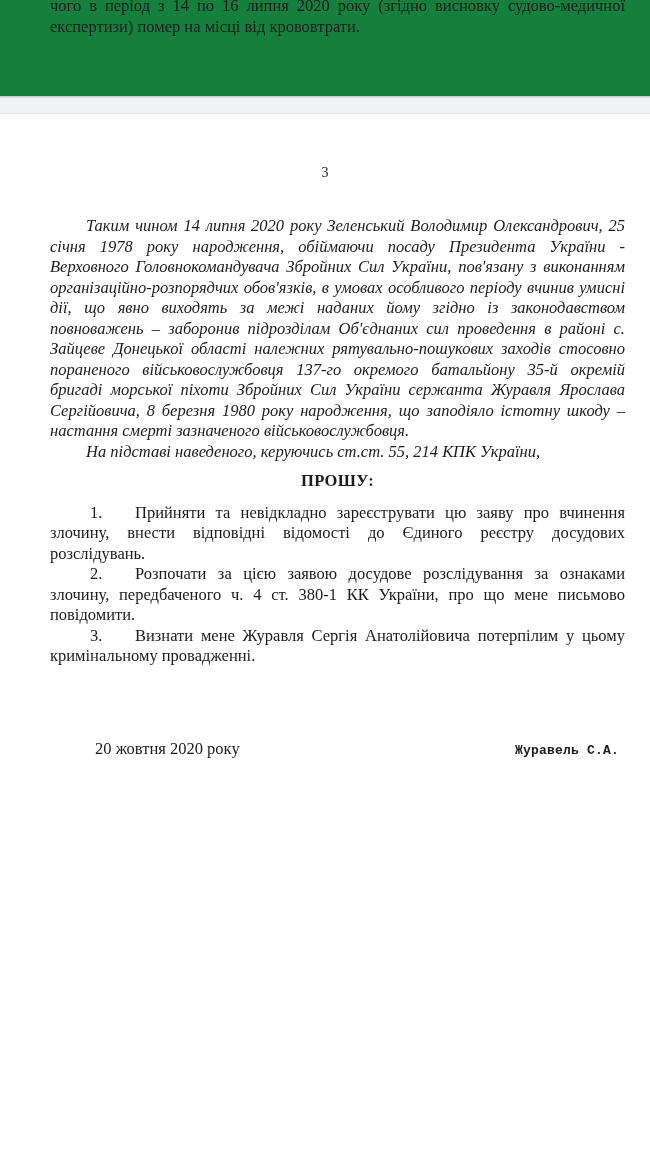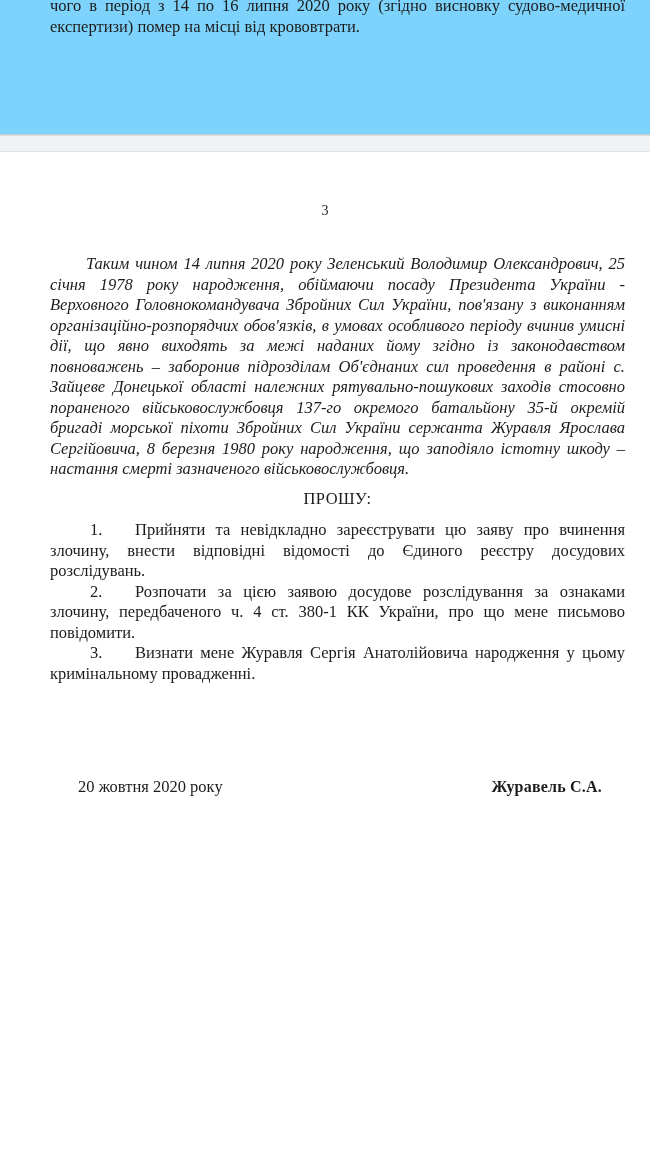--- a/index.html
+++ b/index.html
@@ -28,8 +28,8 @@
   .page-prev {
     position: relative;
     width: 650px;
-    height: 134px;
-    background: #7dd3fc;
+    height: 96px;
+    background: #15803d;
     overflow: hidden;
   }
   .page-prev .prev-body {

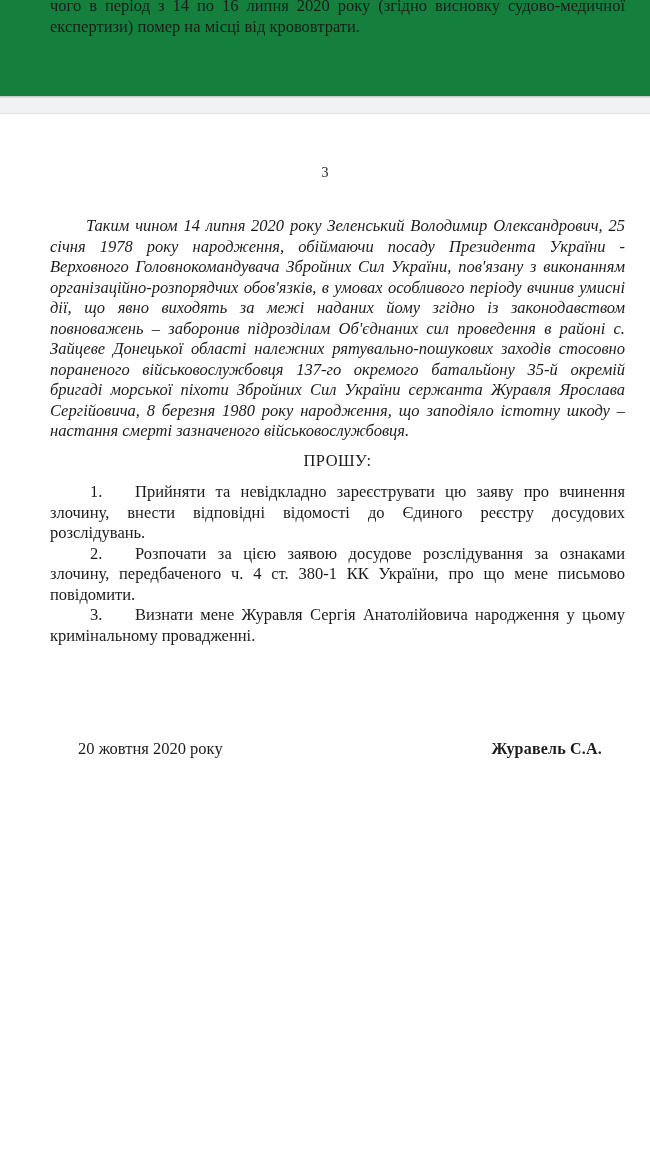--- a/index.html
+++ b/index.html
@@ -174,6 +174,7 @@
 
       <p class="indent">Таким чином 14 липня 2020 року Зеленський Володимир Олександрович, 25 січня 1978 року народження, обіймаючи посаду Президента України - Верховного Головнокомандувача Збройних Сил України, пов'язану з виконанням організаційно-розпорядчих обов'язків, в умовах особливого періоду вчинив умисні дії, що явно виходять за межі наданих йому згідно із законодавством повноважень – заборонив підрозділам Об'єднаних сил проведення в районі с. Зайцеве Донецької області належних рятувально-пошукових заходів стосовно пораненого військовослужбовця 137-го окремого батальйону 35-й окремій бригаді морської піхоти Збройних Сил України сержанта Журавля Ярослава Сергійовича, 8 березня 1980 року народження, що заподіяло істотну шкоду – настання смерті зазначеного військовослужбовця.</p>
 
+      <p class="indent flush-last">На підставі наведеного, керуючись ст.ст. 55, 214 КПК України,</p>
 
       <div class="spacer-sm"></div>
 

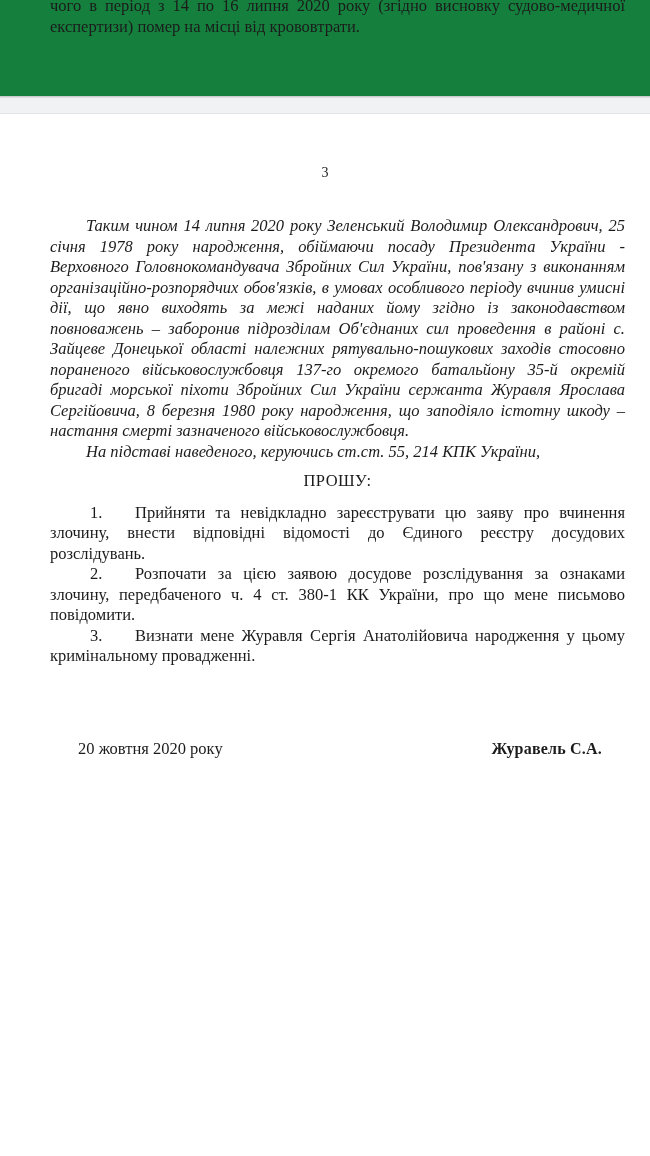--- a/index.html
+++ b/index.html
@@ -101,7 +101,7 @@
   .center-bold {
     margin: 0;
     text-align: center;
-    font-weight: normal;
+    font-weight: bold;
     font-size: 16.5px;
     line-height: 20.5px;
     letter-spacing: 0.4px;

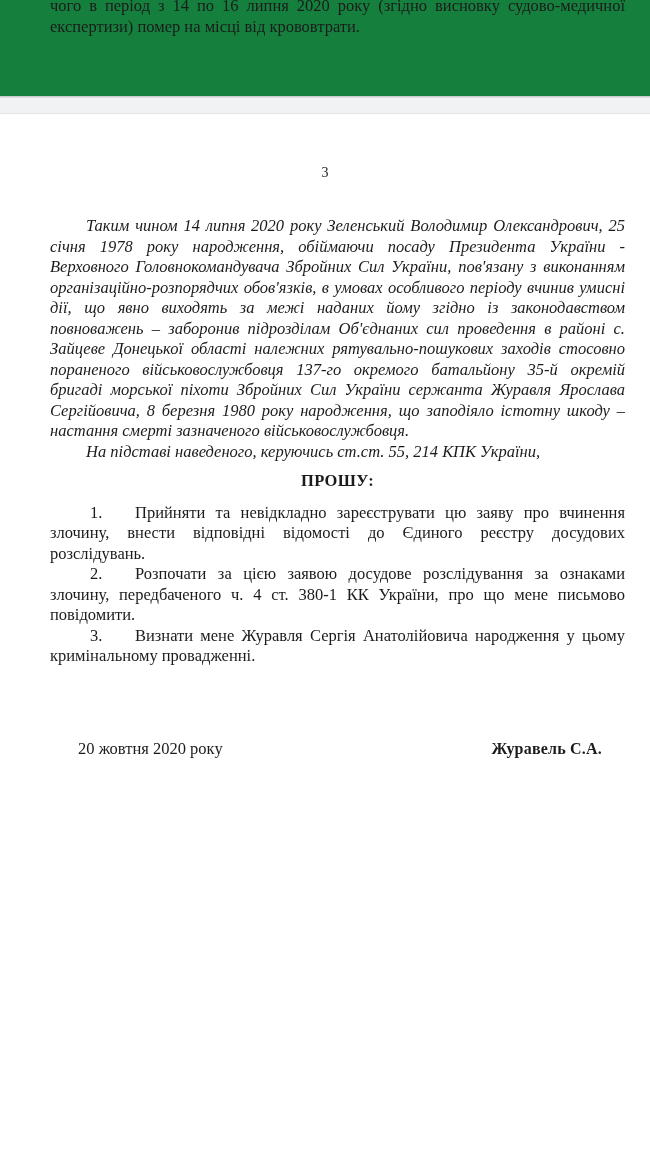--- a/index.html
+++ b/index.html
@@ -191,7 +191,7 @@
       </p>
 
       <p class="req-item">
-        <span class="req-num">3.</span><span>Визнати мене Журавля Сергія Анатолійовича народження у цьому кримінальному провадженні.</span>
+        <span class="req-num">3.</span><span>Визнати мене Журавля Сергія Анатолійовича потерпілим у цьому кримінальному провадженні.</span>
       </p>
 
     </div>

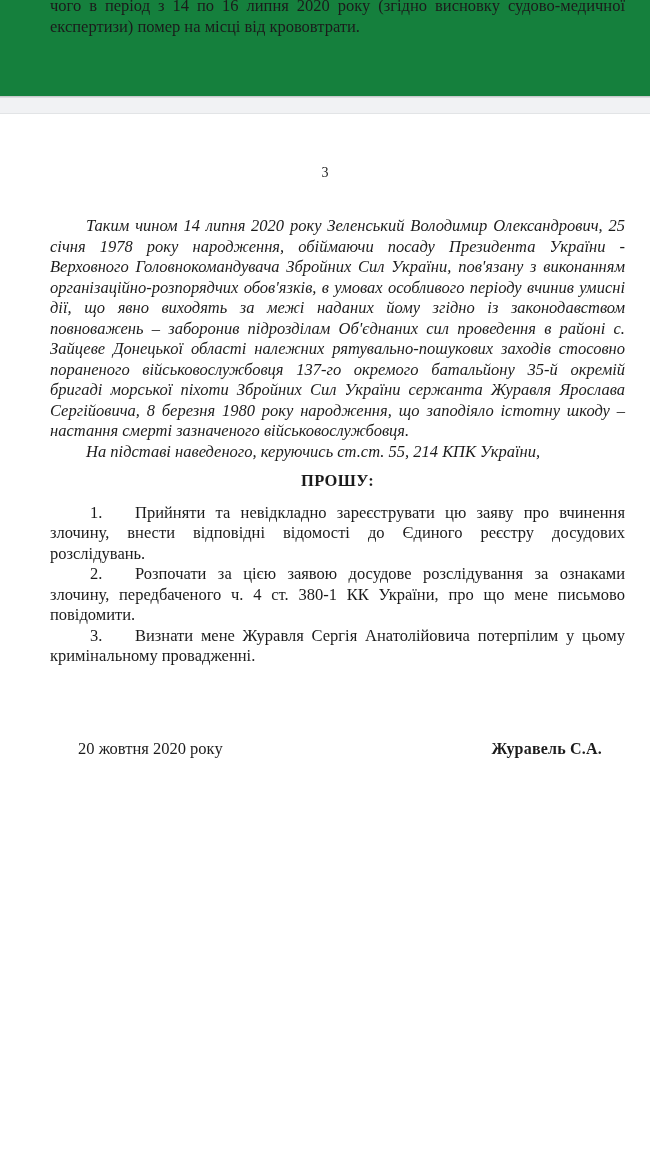--- a/index.html
+++ b/index.html
@@ -132,7 +132,7 @@
   
   .sign-row {
     position: absolute;
-    left: 38px;
+    left: 55px;
     top: 625px;
     width: 575px;
     display: flex;

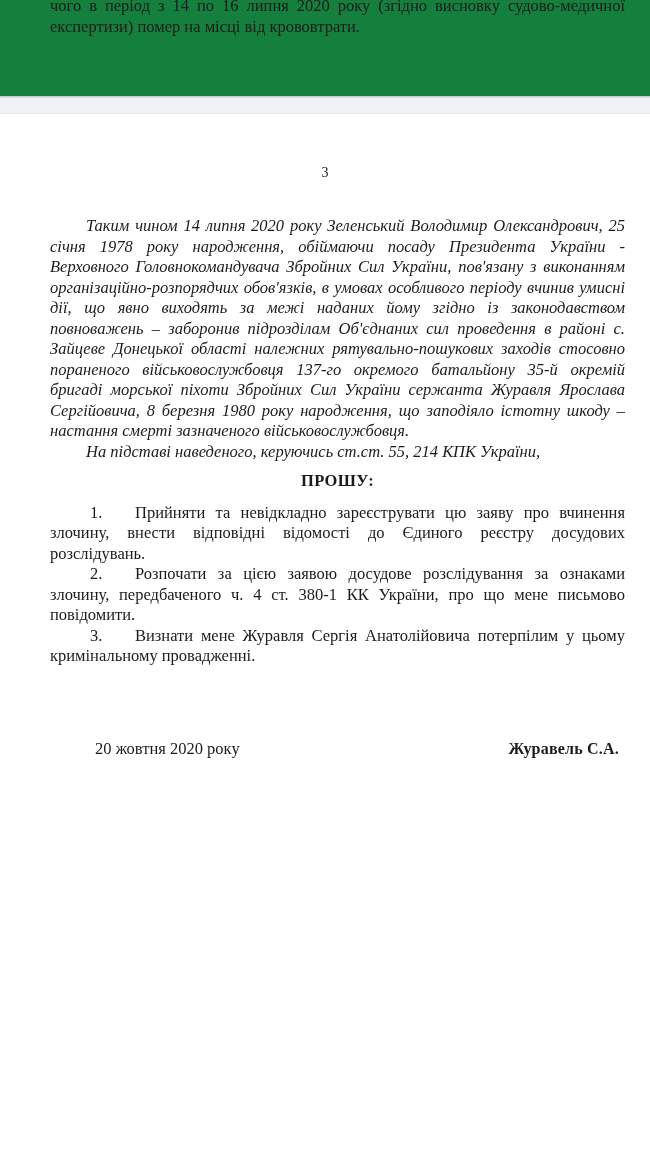--- a/index.html
+++ b/index.html
@@ -146,11 +146,12 @@
     padding-left: 40px;
   }
   .sign-name {
-    font-size: 16px;
+    font-size: 13px;
     line-height: 20.5px;
     font-weight: bold;
     padding-right: 11px;
     letter-spacing: 0.2px;
+    font-family: Liberation Mono, monospace;
   }
 </style>
 </head>

